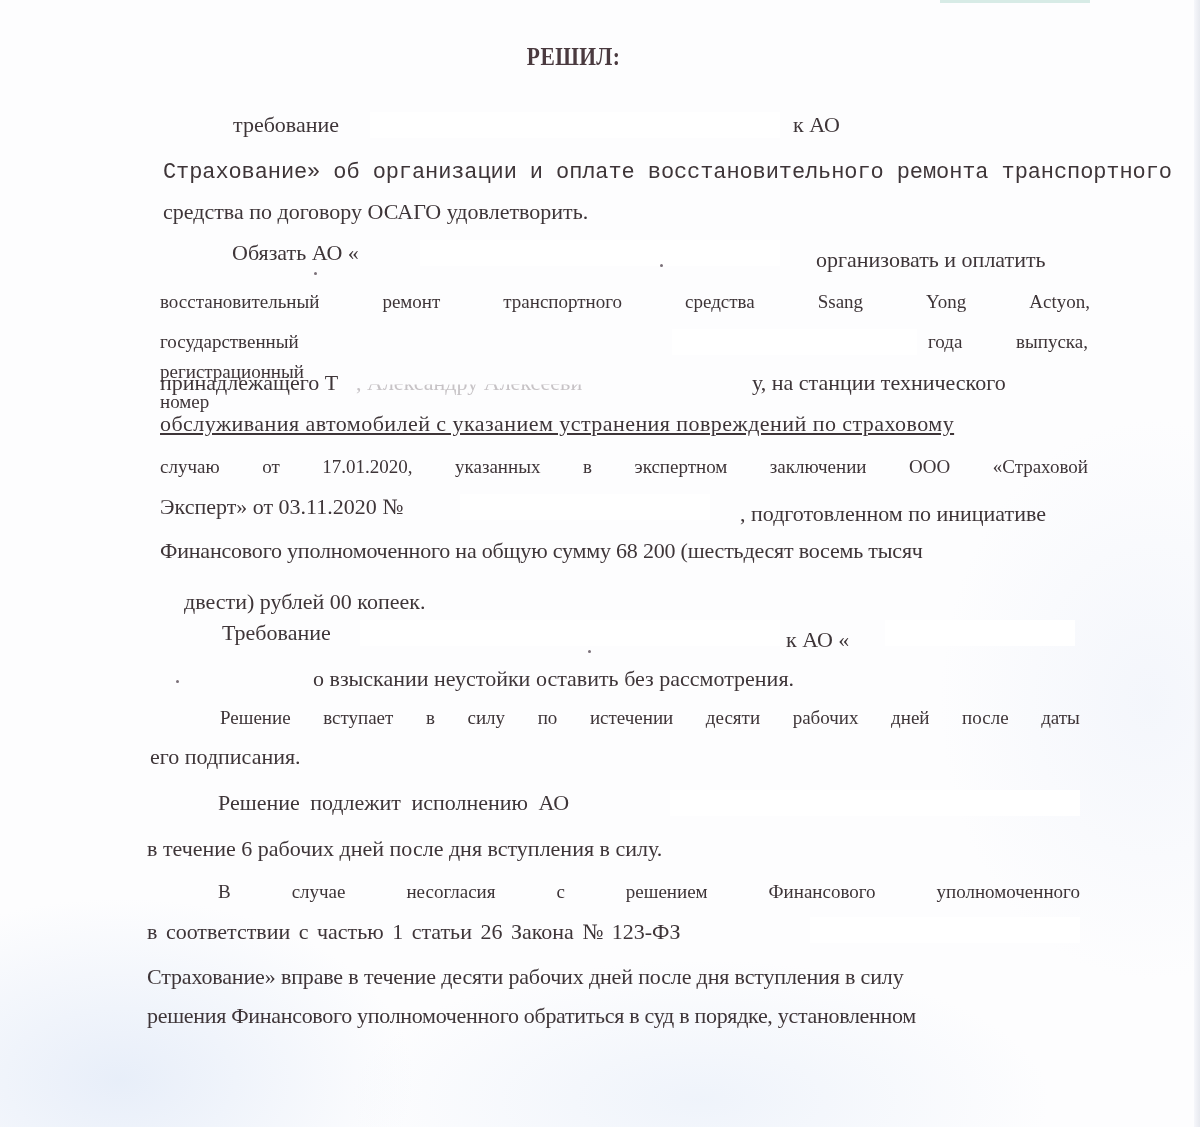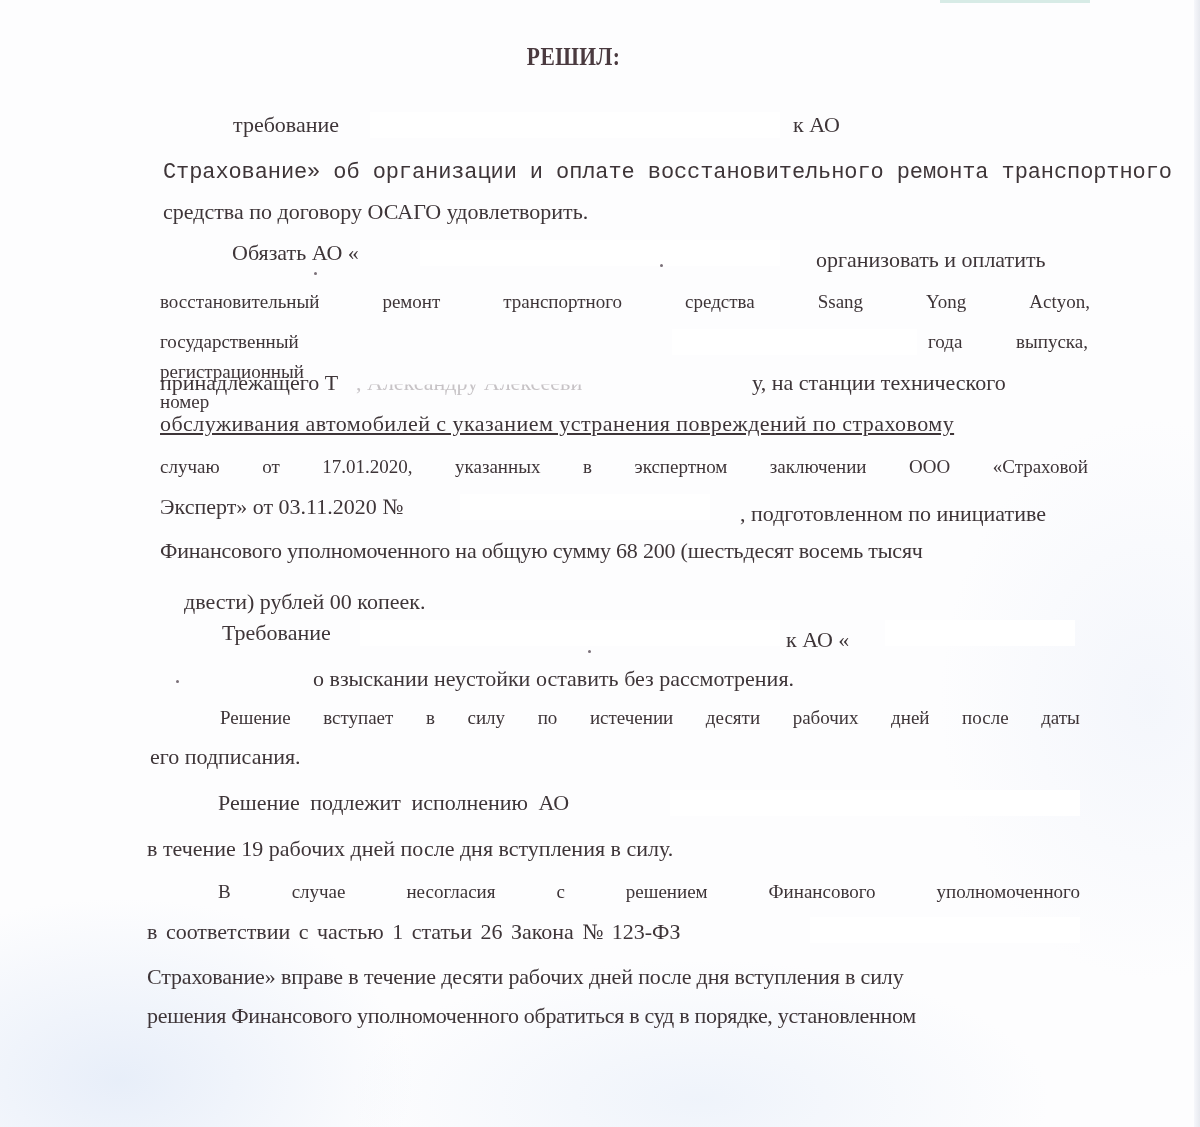--- a/index.html
+++ b/index.html
@@ -189,7 +189,7 @@
   <div>
     <div class="line" style="top:788px; left:218px; word-spacing:5px;">Решение   подлежит   исполнению   АО</div>
     <div class="redact" style="position:absolute; top:790px; left:670px; width:410px;"></div>
-    <div class="line" style="top:834px; left:147px;">в течение 19 рабочих дней после дня вступления в силу.</div>
+    <div class="line" style="top:834px; left:147px;">в течение 6 рабочих дней после дня вступления в силу.</div>
   </div>
 
   <div>

